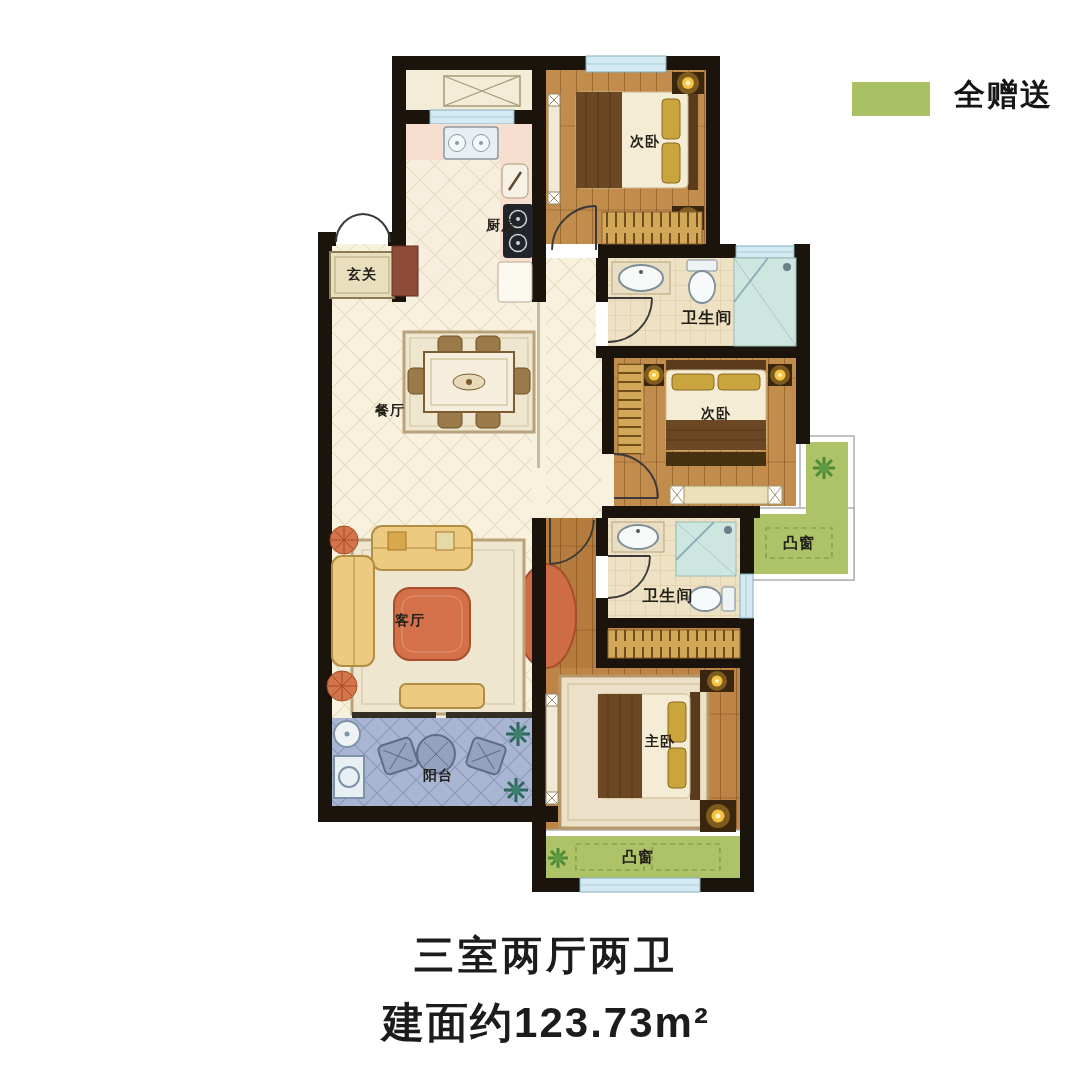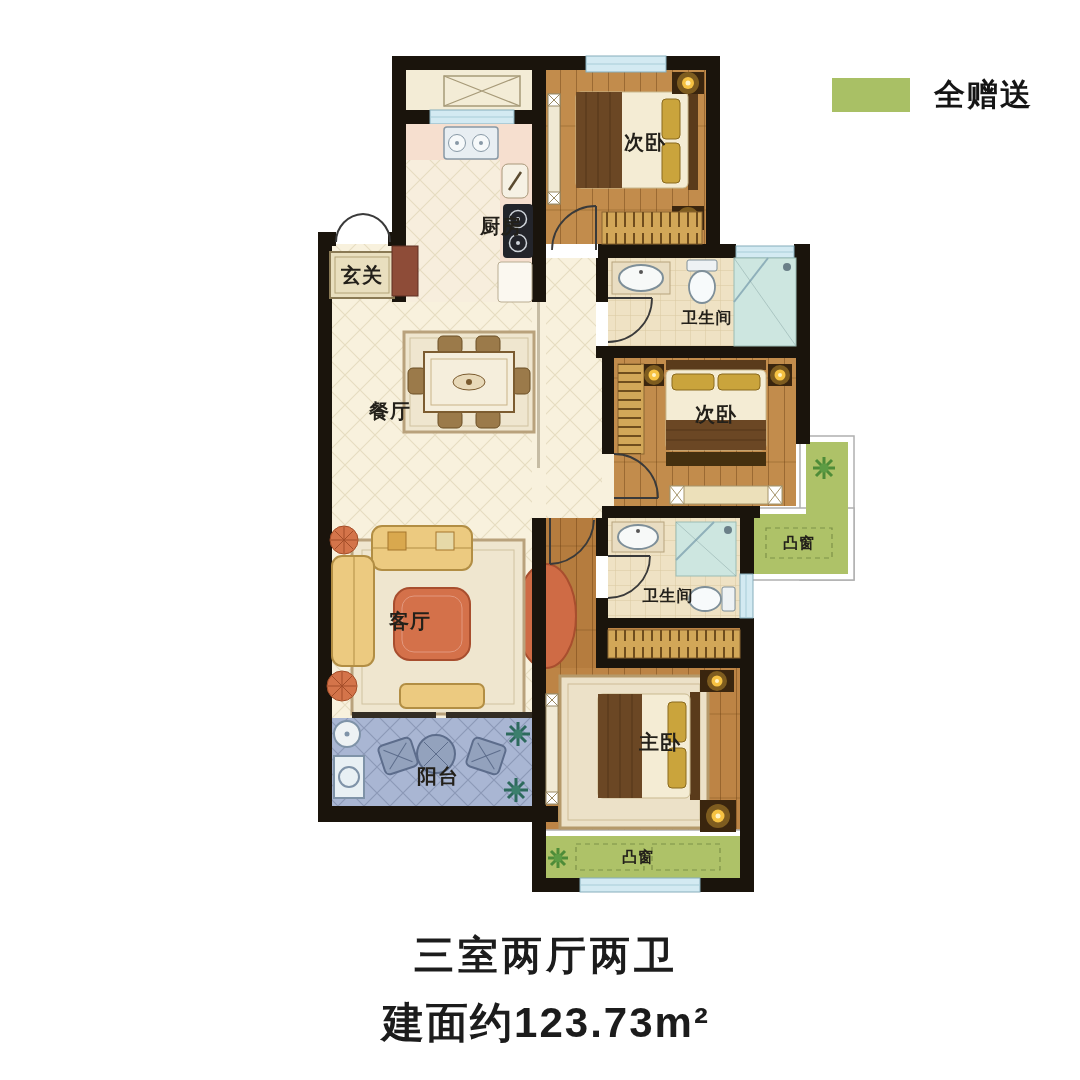--- a/index.html
+++ b/index.html
@@ -11,7 +11,7 @@
   .lbl.sm{font-size:16px;}
   .lbl.xs{font-size:15px;}
   #legend{position:absolute;left:832px;top:74px;display:flex;flex-direction:column;gap:14px;}
-  .legend-row{display:flex;align-items:center;}
+  .legend-row{display:flex;align-items:flex-end;margin-left:20px;}
   .legend-swatch{width:78px;height:34px;display:inline-block;}
   .legend-label{margin-left:24px;font-size:31px;font-weight:600;color:#151515;letter-spacing:2px;}
   #title-block{position:absolute;left:12px;right:0;top:928px;text-align:center;color:#1c1c1c;}

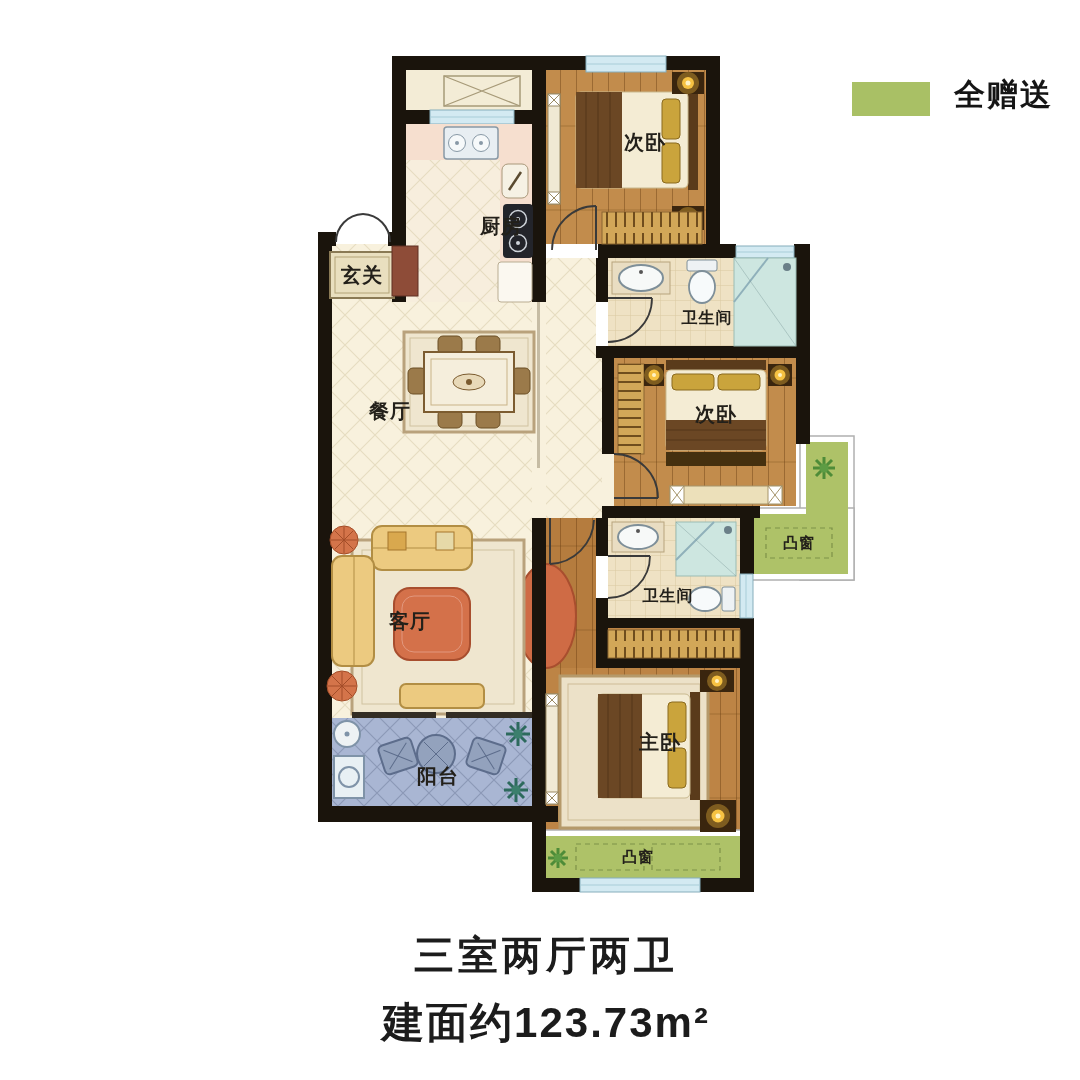--- a/index.html
+++ b/index.html
@@ -6,7 +6,7 @@
   #canvas{position:relative;width:1080px;height:1080px;background:#ffffff;overflow:hidden;
           font-family:"Liberation Sans","DejaVu Sans",sans-serif;}
   #plan-svg{position:absolute;left:0;top:0;}
-  .lbl{position:absolute;transform:translate(-50%,-50%);font-weight:bold;font-size:20px;
+  .lbl{position:absolute;transform:translate(-50%,-50%);font-weight:bold;font-size:14px;
        color:#23201a;white-space:nowrap;letter-spacing:1px;}
   .lbl.sm{font-size:16px;}
   .lbl.xs{font-size:15px;}

